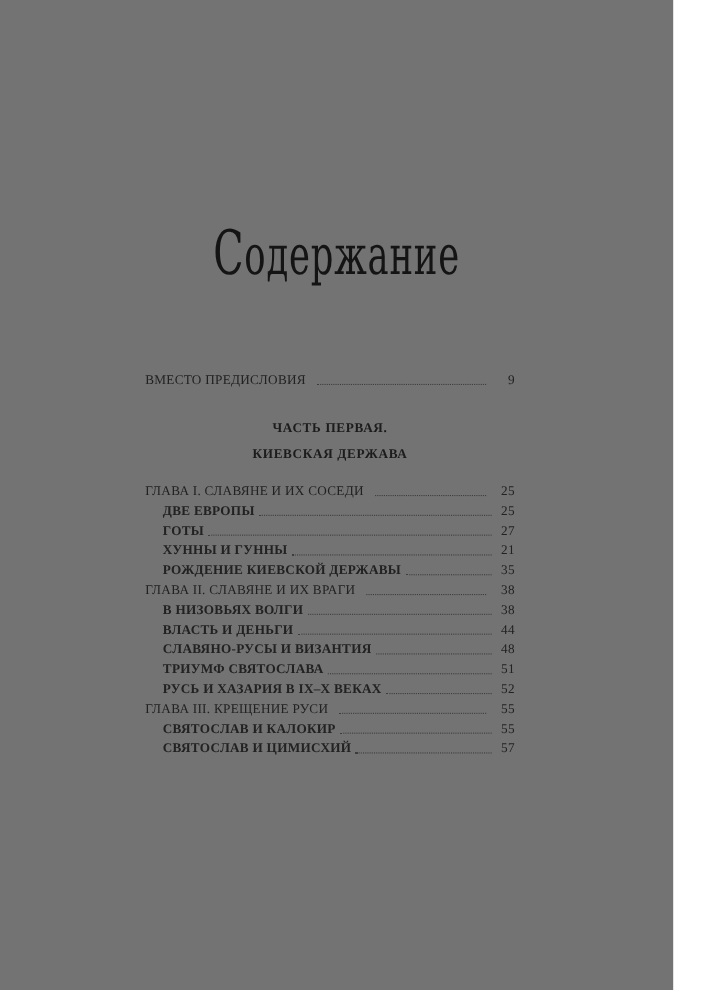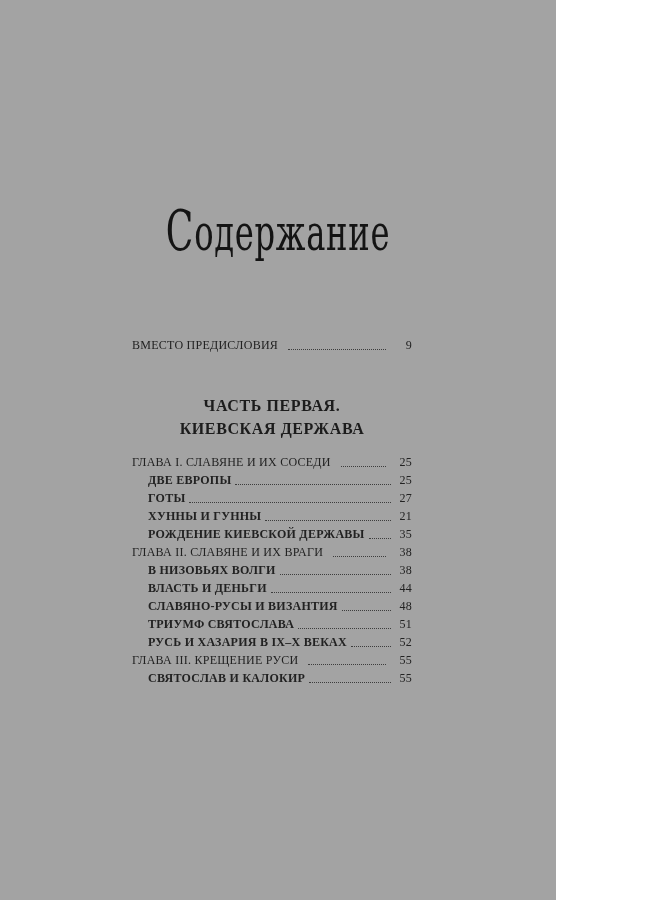--- a/index.html
+++ b/index.html
@@ -9,9 +9,9 @@
   }
   .page {
     position: relative;
-    width: 556px;
+    width: 612px;
     height: 900px;
-    background: #a3a3a3;
+    background: #737373;
     color: #1f1f1f;
     font-family: "Liberation Serif", "DejaVu Serif", serif;
     overflow: hidden;

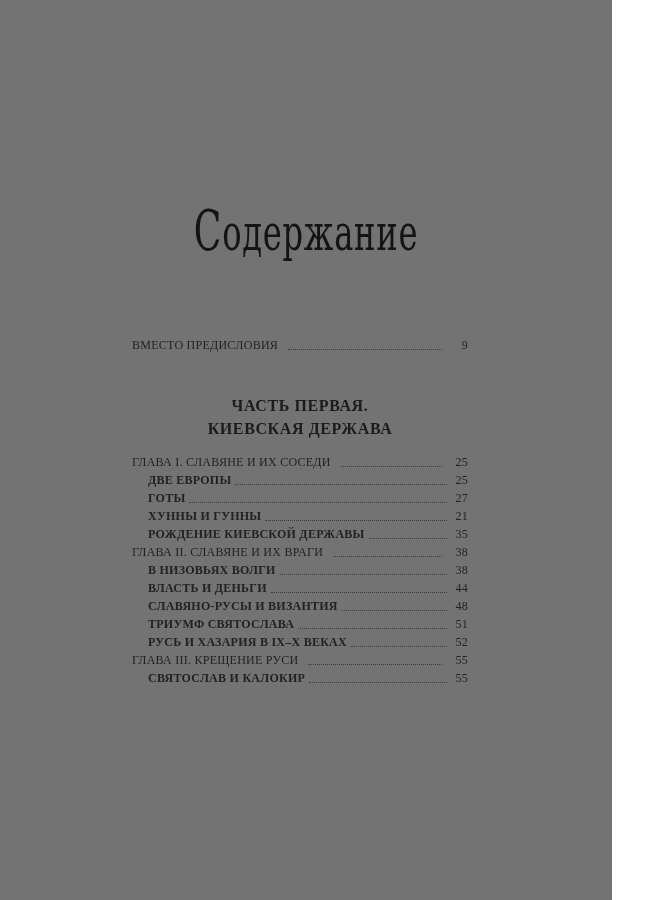--- a/index.html
+++ b/index.html
@@ -69,10 +69,10 @@
     margin-right: 8px;
   }
   .part-heading {
-    margin-top: 40px;
+    margin-top: 24px;
     text-align: center;
     font-weight: bold;
-    font-size: 16px;
+    font-size: 12px;
     line-height: 23px;
     letter-spacing: 0.6px;
     color: #1c1c1c;

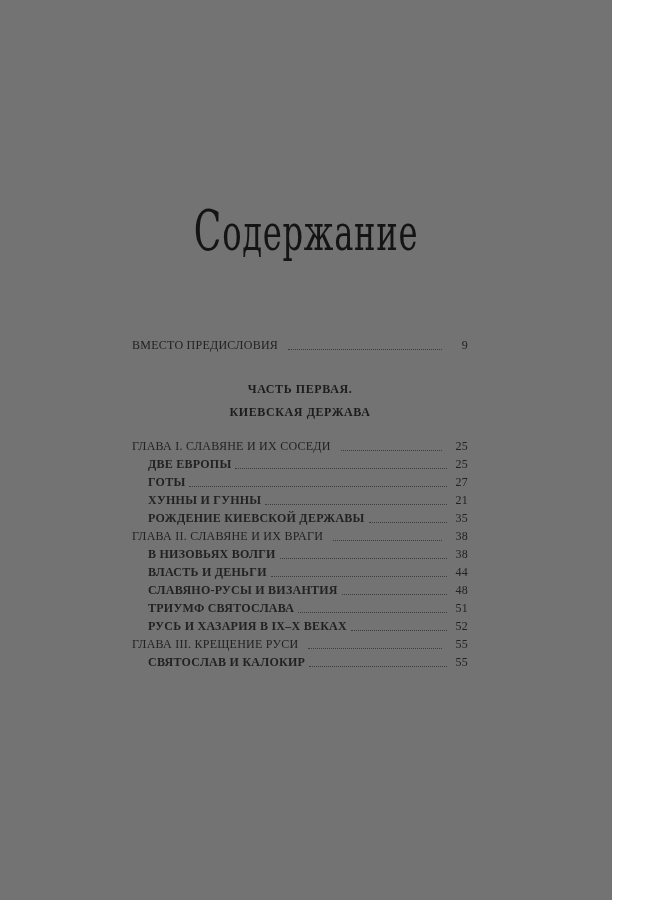--- a/index.html
+++ b/index.html
@@ -176,6 +176,11 @@
         <span class="leader"></span>
         <span class="num">55</span>
       </div>
+      <div class="row sub">
+        <span class="label">СВЯТОСЛАВ И ЦИМИСХИЙ</span>
+        <span class="leader"></span>
+        <span class="num">57</span>
+      </div>
 
     </div>
   </div>

